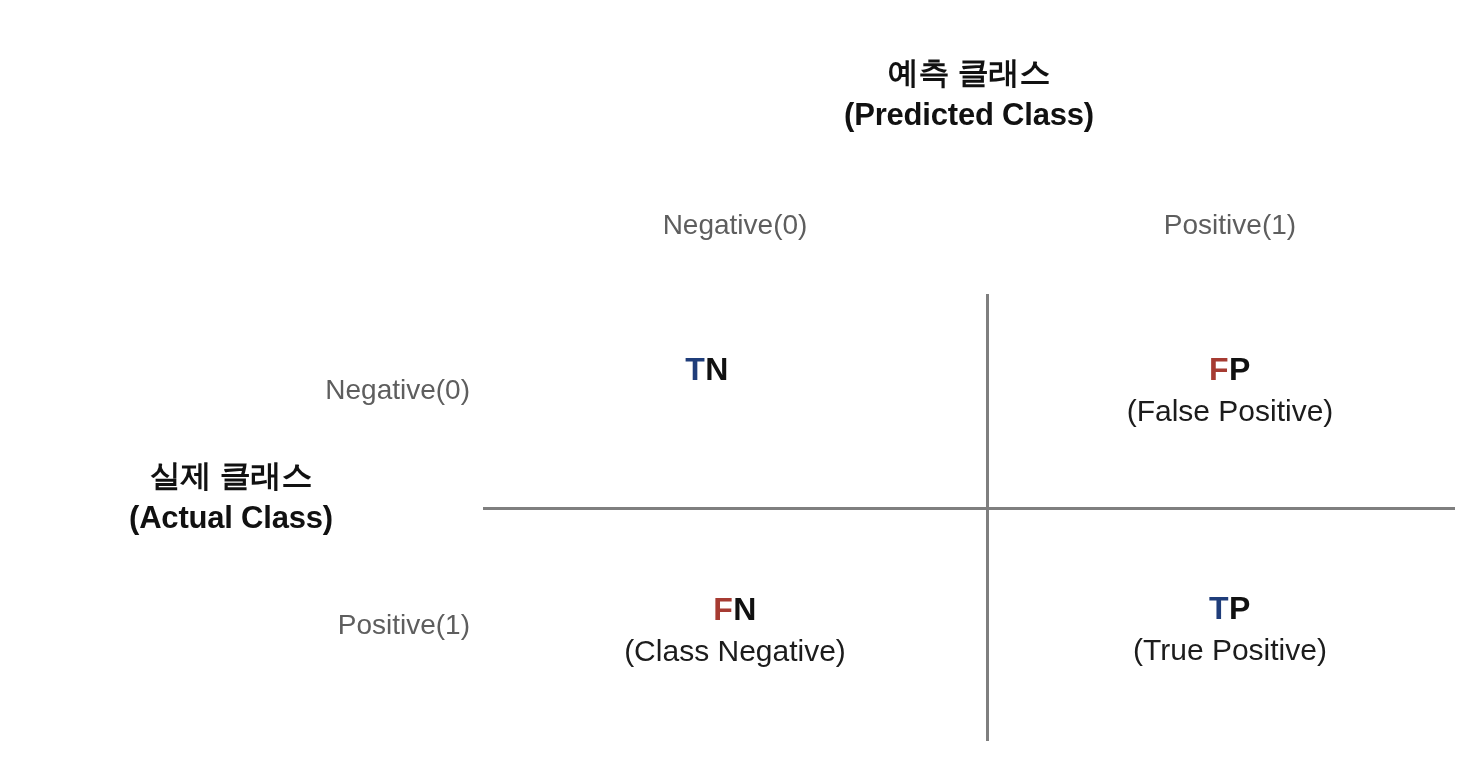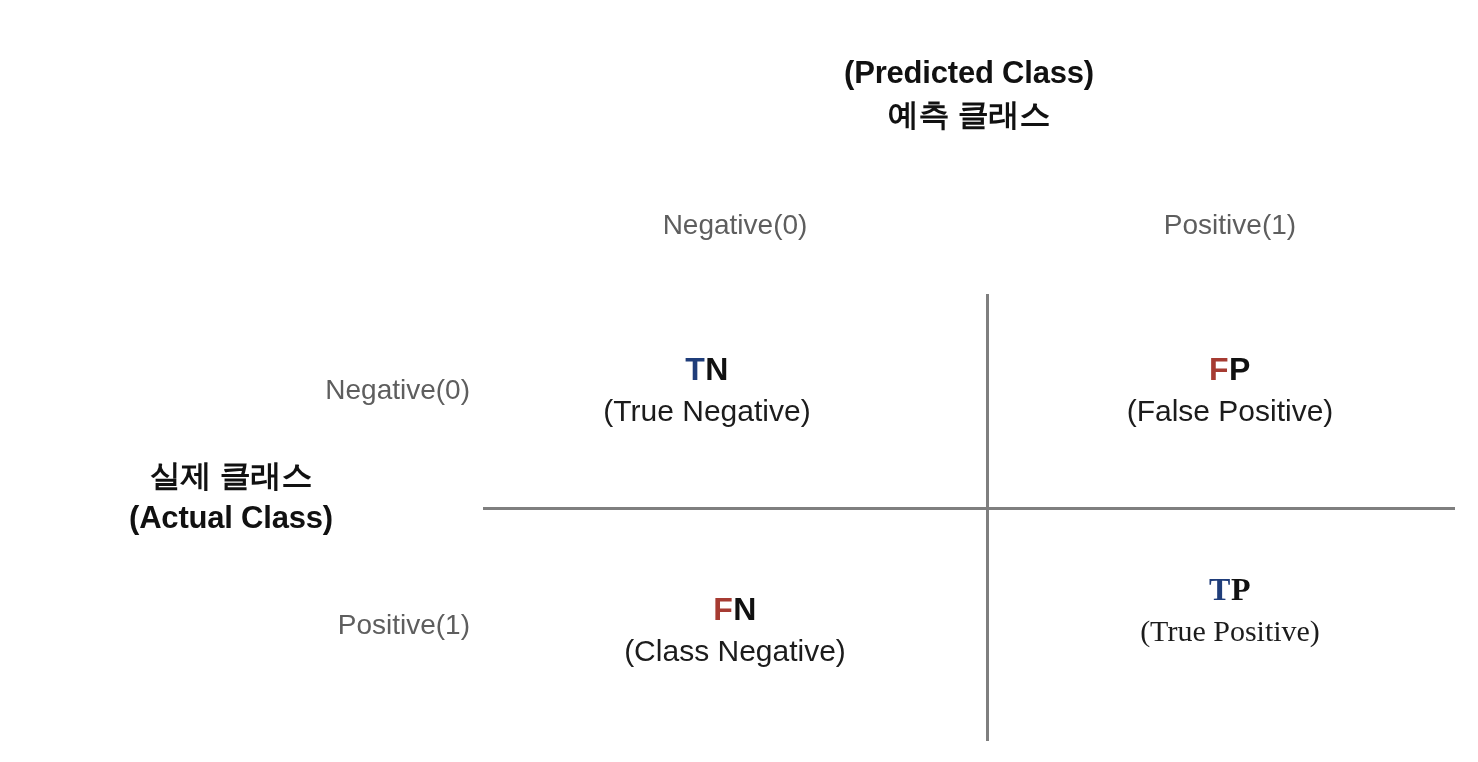--- a/index.html
+++ b/index.html
@@ -123,8 +123,8 @@
 <body>
 
 <div id="predicted-class-title">
+  <div>예측 클래스</div>
   <div>(Predicted Class)</div>
-  <div>예측 클래스</div>
 </div>
 
 <div class="col-header" id="col-header-negative">Negative(0)</div>

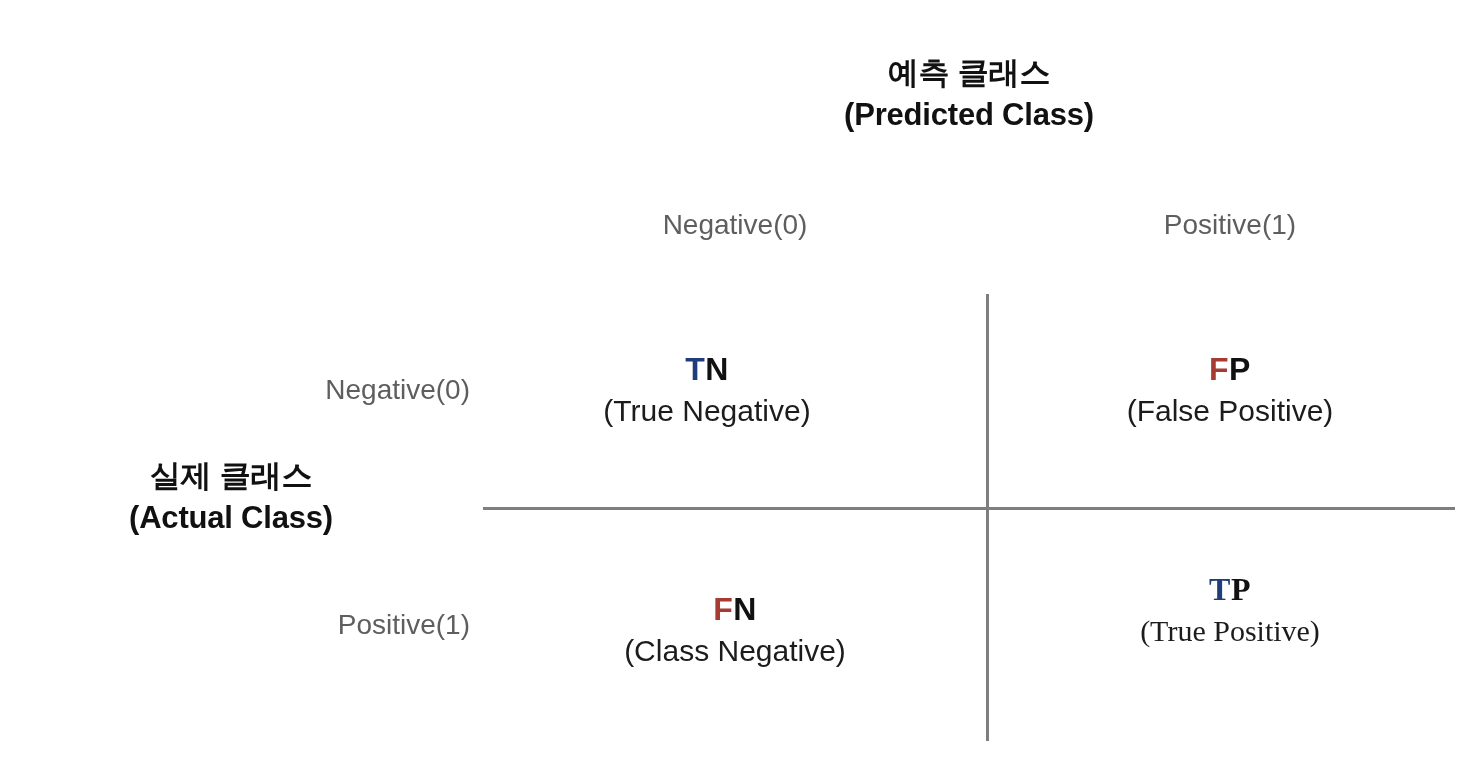--- a/index.html
+++ b/index.html
@@ -145,7 +145,6 @@
   <div class="abbr">
     <span class="lead-true">T</span><span class="tail">N</span>
   </div>
-  <div class="full">(True Negative)</div>
 </div>
 
 <div class="quadrant" id="quadrant-fp">

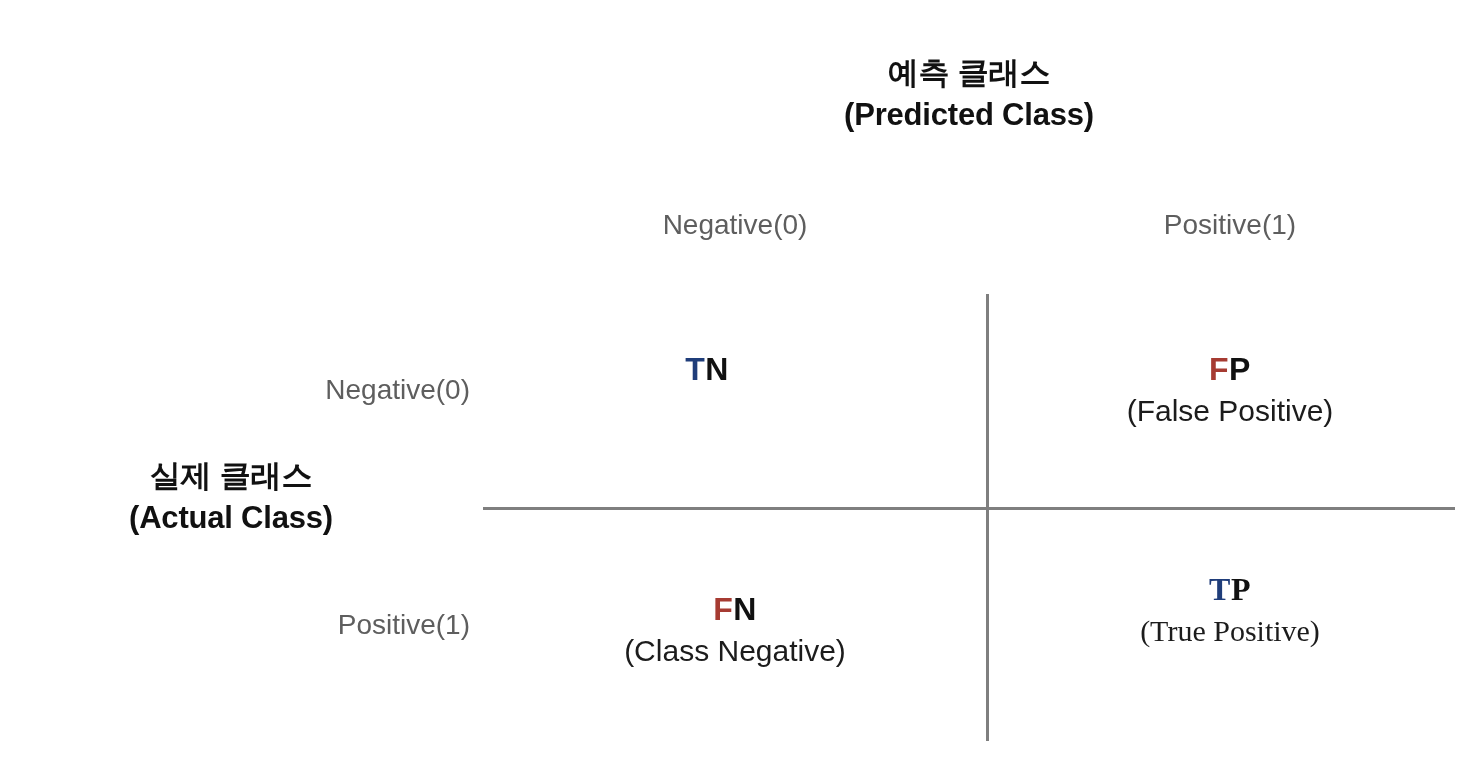--- a/index.html
+++ b/index.html
@@ -117,7 +117,7 @@
   #quadrant-tn { left: 472px; top: 348px; }
   #quadrant-fp { left: 995px; top: 348px; }
   #quadrant-fn { left: 500px; top: 588px; }
-  #quadrant-tp { left: 995px; top: 568px; font-family: Liberation Serif, serif; }
+  #quadrant-tp { left: 995px; top: 587px; }
 </style>
 </head>
 <body>

